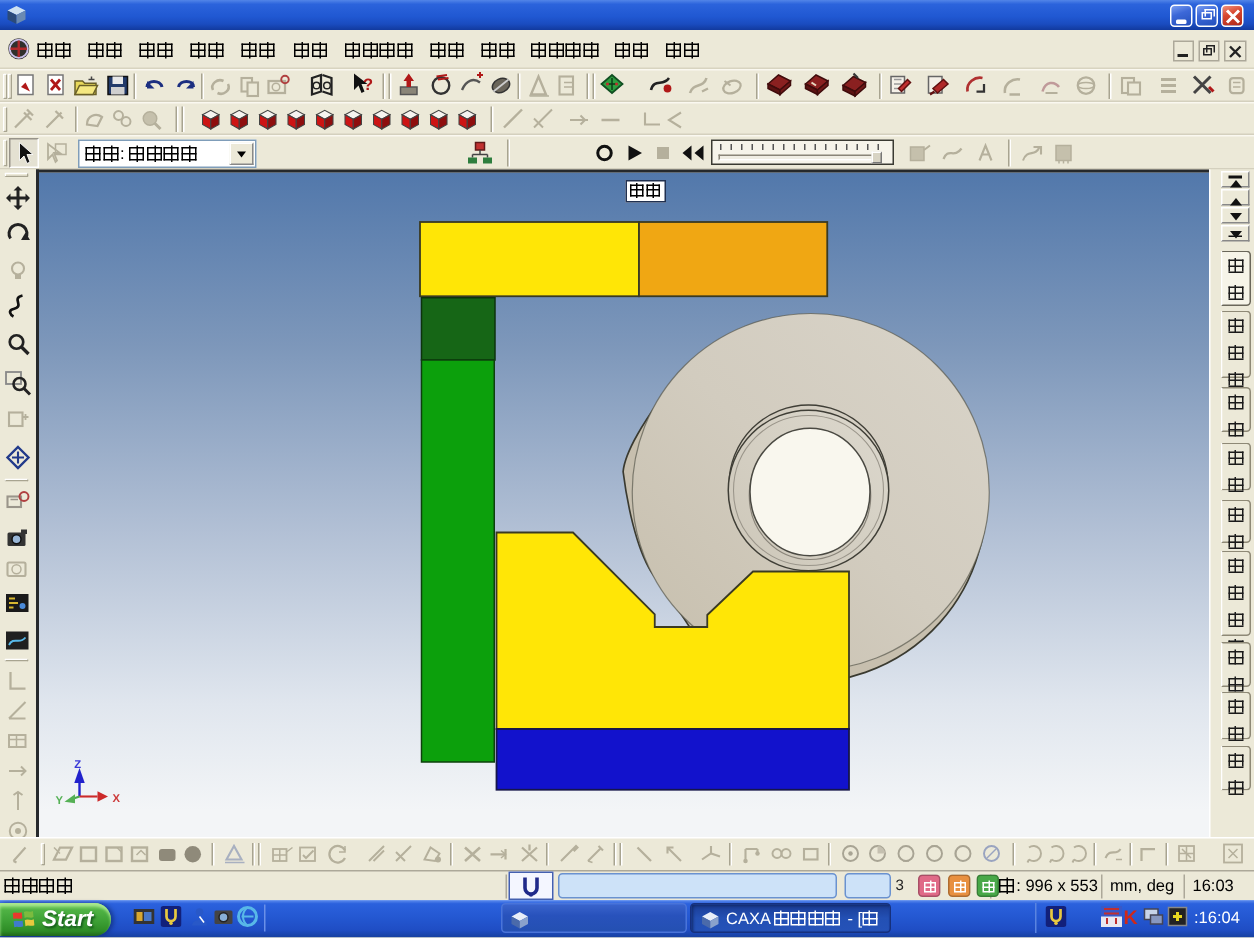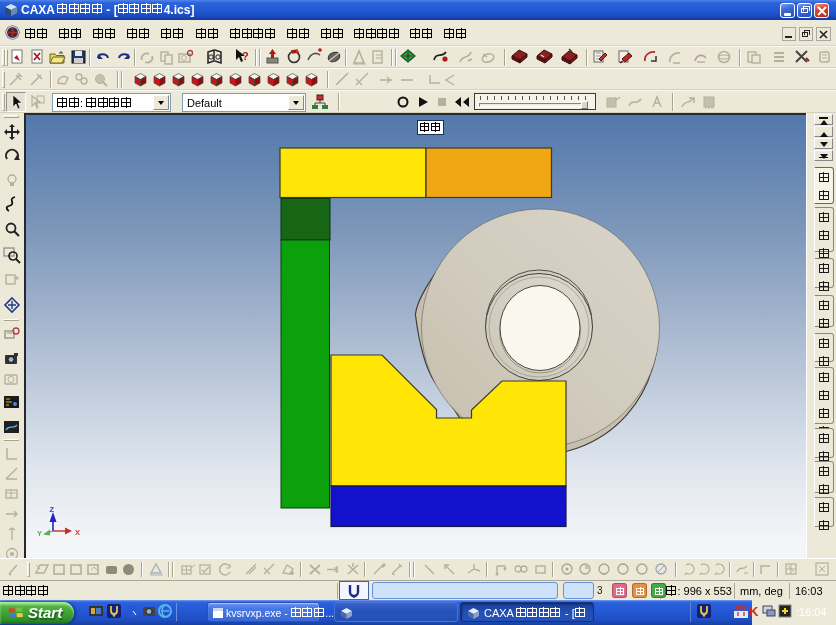--- a/index.html
+++ b/index.html
@@ -67,7 +67,6 @@
       <polygon points="1,4 7,7 7,13 1,10" fill="#2a4a7a"></polygon>
       <polygon points="13,4 7,7 7,13 13,10" fill="#6a8ab2"></polygon>
     </svg>
-  <div class="abs txt">CAXA<b class="h" style="margin-left:2px"></b><b class="h"></b><b class="h"></b><b class="h"></b> - [<b class="h"></b><b class="h"></b><b class="h"></b><b class="h"></b>4.ics]</div>
   <div class="abs wbtn bluebtn" style="left:780px"></div>
     <div class="abs" style="left:784px;top:13px;width:7px;height:2.5px;background:#fff;border-radius:1px"></div>
   <div class="abs wbtn bluebtn" style="left:797px"></div>

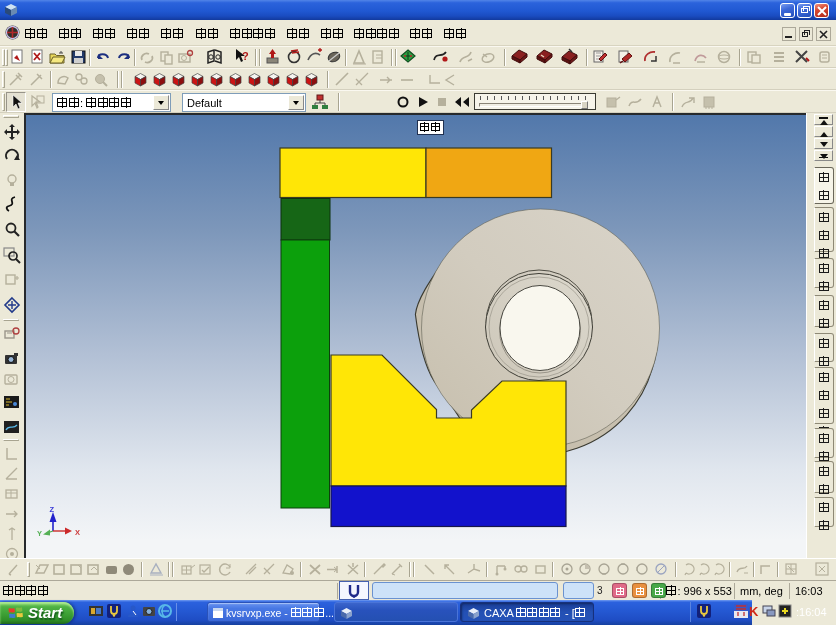--- a/index.html
+++ b/index.html
@@ -371,11 +371,6 @@
     </svg>
 <div class="abs combo" style="left:52px;top:2px;width:119px;height:19px;background:#fff;border:1px solid #7f9db9">
   <div class="abs" style="left:4px;top:3px;color:#000"><b class="h"></b><b class="h"></b><span style="font-size:11px;vertical-align:top">: </span><b class="h"></b><b class="h"></b><b class="h"></b><b class="h"></b></div>
-  <div class="abs" style="right:1px;top:1px;width:16px;height:15px;background:#ece9d8;border:1px solid;border-color:#fff #888 #888 #fff"></div>
-  <div class="abs" style="right:6px;top:7px;width:0;height:0;border:3.5px solid transparent;border-top:4px solid #000"></div>
-</div>
-<div class="abs combo" style="left:182px;top:2px;width:124px;height:19px;background:#fff;border:1px solid #7f9db9">
-  <div class="abs" style="left:4px;top:3px;font-size:11px;color:#000">Default</div>
   <div class="abs" style="right:1px;top:1px;width:16px;height:15px;background:#ece9d8;border:1px solid;border-color:#fff #888 #888 #fff"></div>
   <div class="abs" style="right:6px;top:7px;width:0;height:0;border:3.5px solid transparent;border-top:4px solid #000"></div>
 </div>

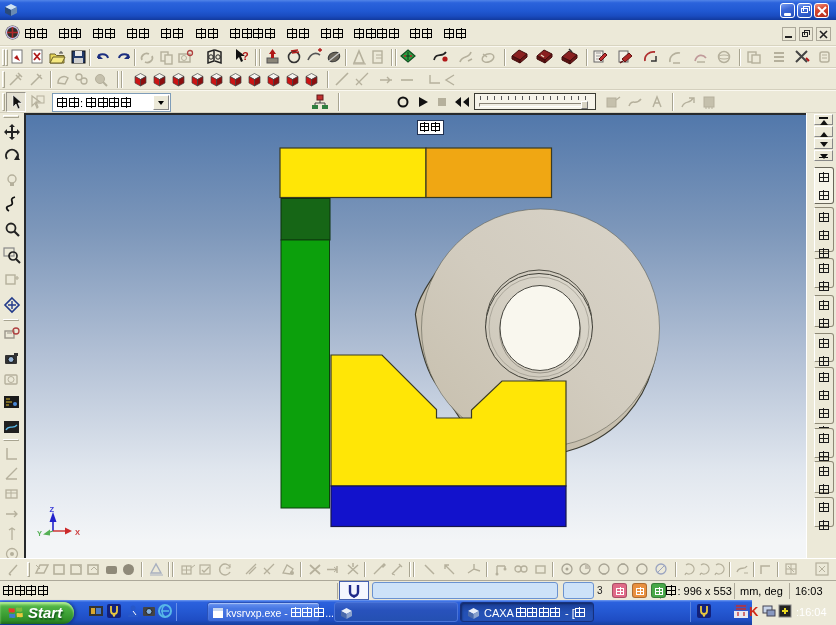--- a/index.html
+++ b/index.html
@@ -41,7 +41,7 @@
 
 #status{left:0;top:580px;width:836px;height:20px;background:#ece9d8;border-top:1px solid #aca899;color:#000;font-size:11px;}
 
-#taskbar{left:0;top:600px;width:752px;height:25px;background:linear-gradient(180deg,#78a0f0 0%,#4a7ce8 4%,#2b61dd 10%,#2458d2 45%,#1f4dc4 80%,#16409f 100%);}
+#taskbar{left:0;top:600px;width:836px;height:25px;background:linear-gradient(180deg,#78a0f0 0%,#4a7ce8 4%,#2b61dd 10%,#2458d2 45%,#1f4dc4 80%,#16409f 100%);}
 .tbtn{position:absolute;top:2px;height:20px;border-radius:3px;color:#fff;font-size:11px;}
 .lic{position:absolute;left:3px;width:18px;height:18px;}
 .bic{position:absolute;top:2px;width:17px;height:17px;}

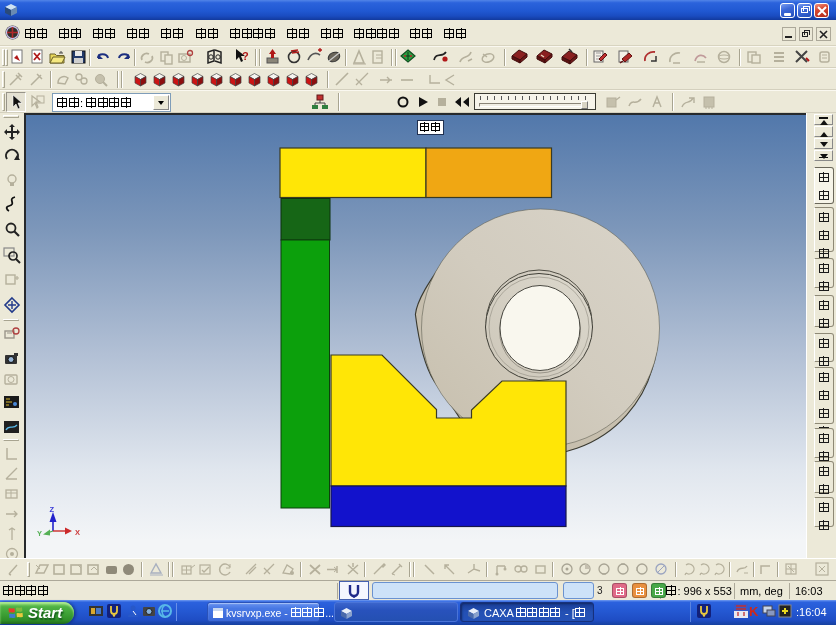--- a/index.html
+++ b/index.html
@@ -803,13 +803,6 @@
       <path d="M3,7 h8 M7,1 C3,4 3,10 7,13" stroke="#58b8e8" fill="none" stroke-width="1.4"></path>
     </svg>
 <div class="abs" style="left:176px;top:3px;width:1px;height:18px;background:#6a90e8"></div>
-<div class="tbtn" id="task1" style="left:207px;width:113px">
-  <svg class="abs" style="left:4px;top:4px" width="12" height="12" viewBox="0 0 12 12">
-        <rect x="1" y="1" width="10" height="10" fill="#fff"></rect>
-        <rect x="1" y="1" width="10" height="3" fill="#c8d8f0"></rect>
-      </svg>
-  <span style="position:absolute;left:18px;top:4px;font-size:10.5px;white-space:nowrap">kvsrvxp.exe - <b class="h h10"></b><b class="h h10"></b><b class="h h10"></b>...</span>
-</div>
 <div class="tbtn" id="task2" style="left:334px;width:124px">
   <svg class="abs" style="left:5px;top:4px" width="13" height="13" viewBox="0 0 13 13">
         <polygon points="6.5,1 12,4 6.5,7 1,4" fill="#e8eef8"></polygon>

